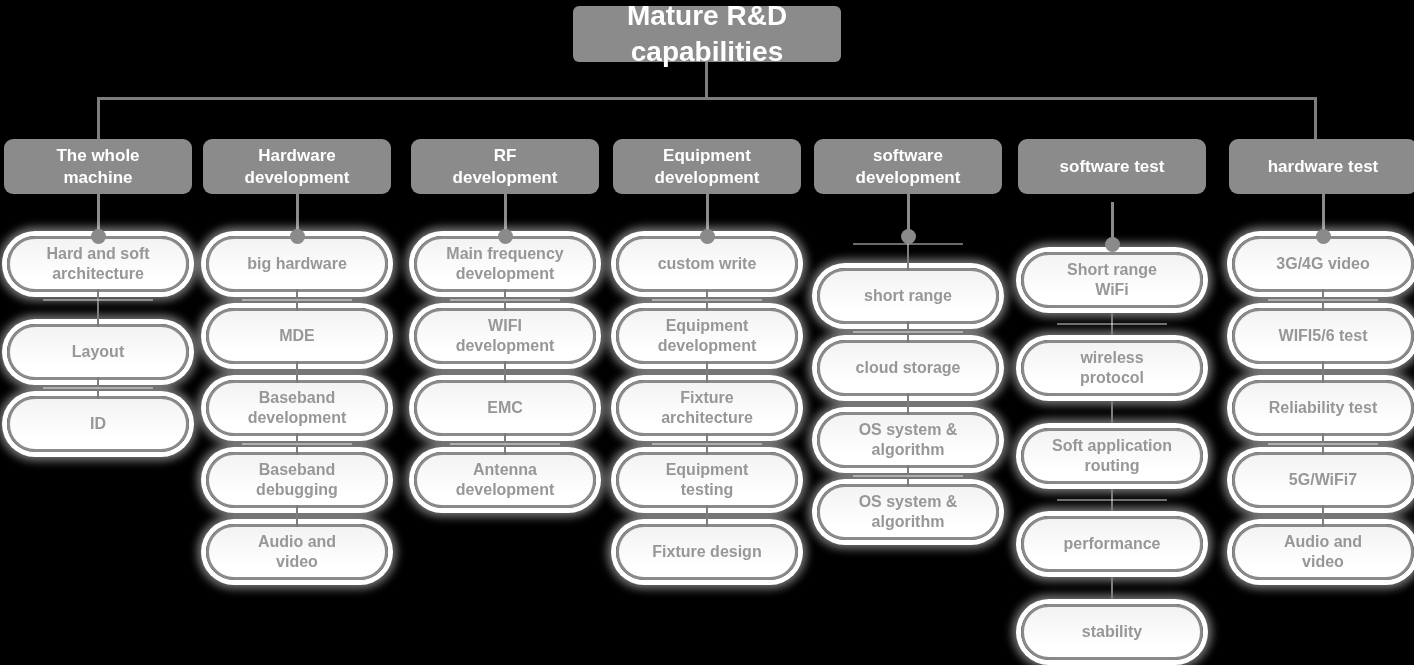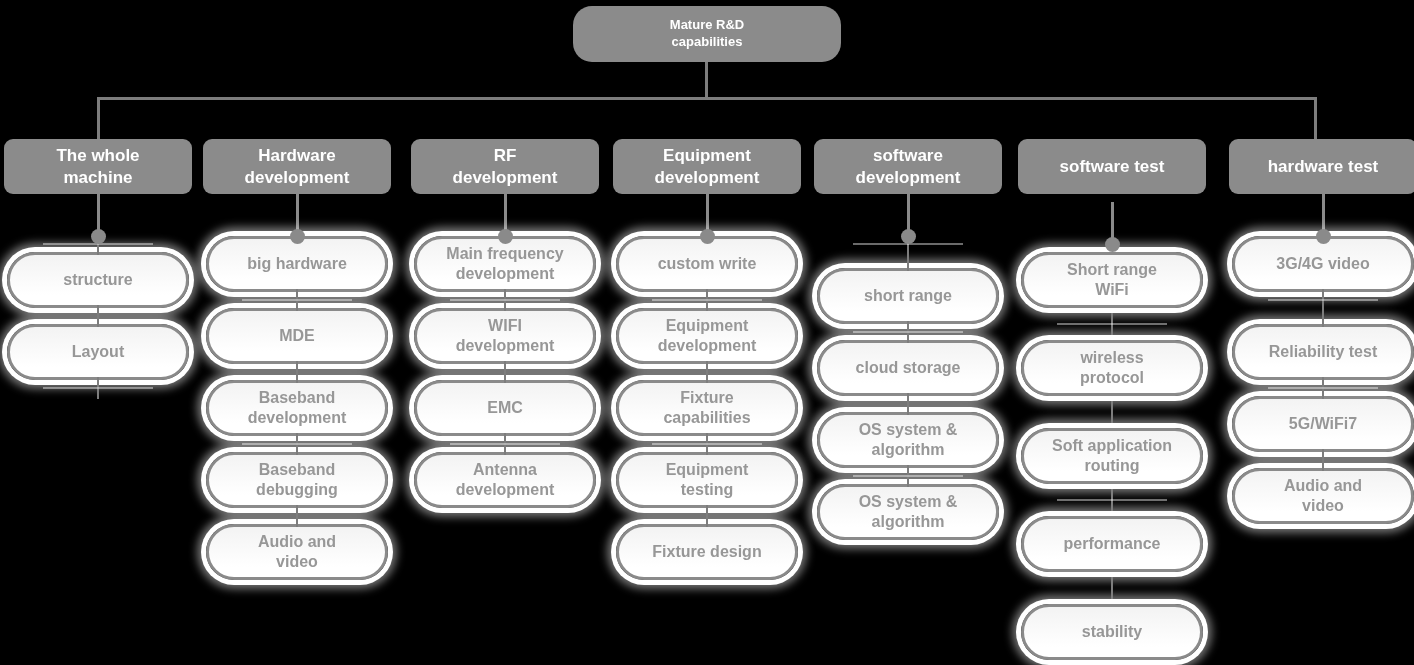--- a/index.html
+++ b/index.html
@@ -20,9 +20,9 @@
     left: 573px; top: 6px;
     width: 268px; height: 56px;
     background: #8b8b8b;
-    border-radius: 19px;
+    border-radius: 6px;
     color: #ffffff;
-    font-size: 13px; font-weight: 700;
+    font-size: 28px; font-weight: 700;
     line-height: 1.28;
     display: flex; align-items: center; justify-content: center;
     text-align: center;

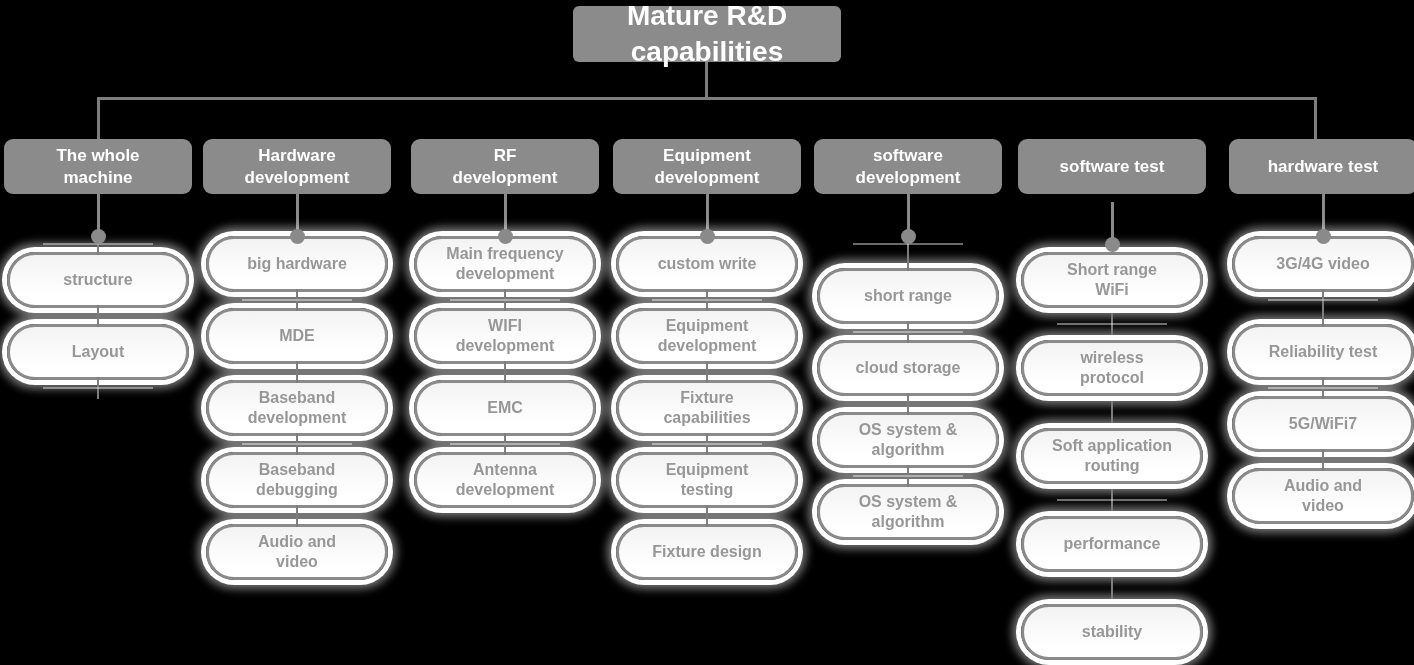--- a/index.html
+++ b/index.html
@@ -123,6 +123,8 @@
           <div class="stem-line"></div>
           <div class="dot"></div>
         </div>
+        <div class="pill">Hard and soft
+architecture</div>
         <div class="link grouped">
           <div class="link-line"></div>
         </div>

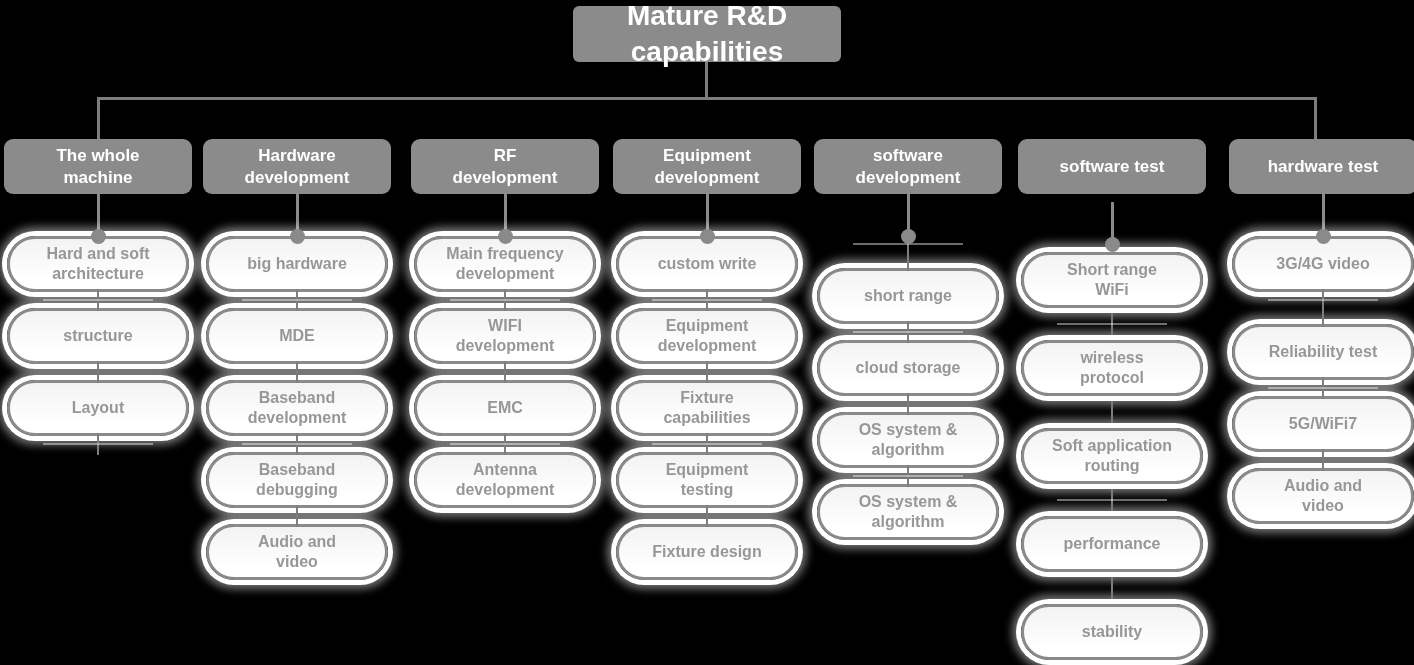--- a/index.html
+++ b/index.html
@@ -128,7 +128,6 @@
         <div class="link grouped">
           <div class="link-line"></div>
         </div>
-        <div class="pill">structure</div>
         <div class="link">
           <div class="link-line"></div>
         </div>

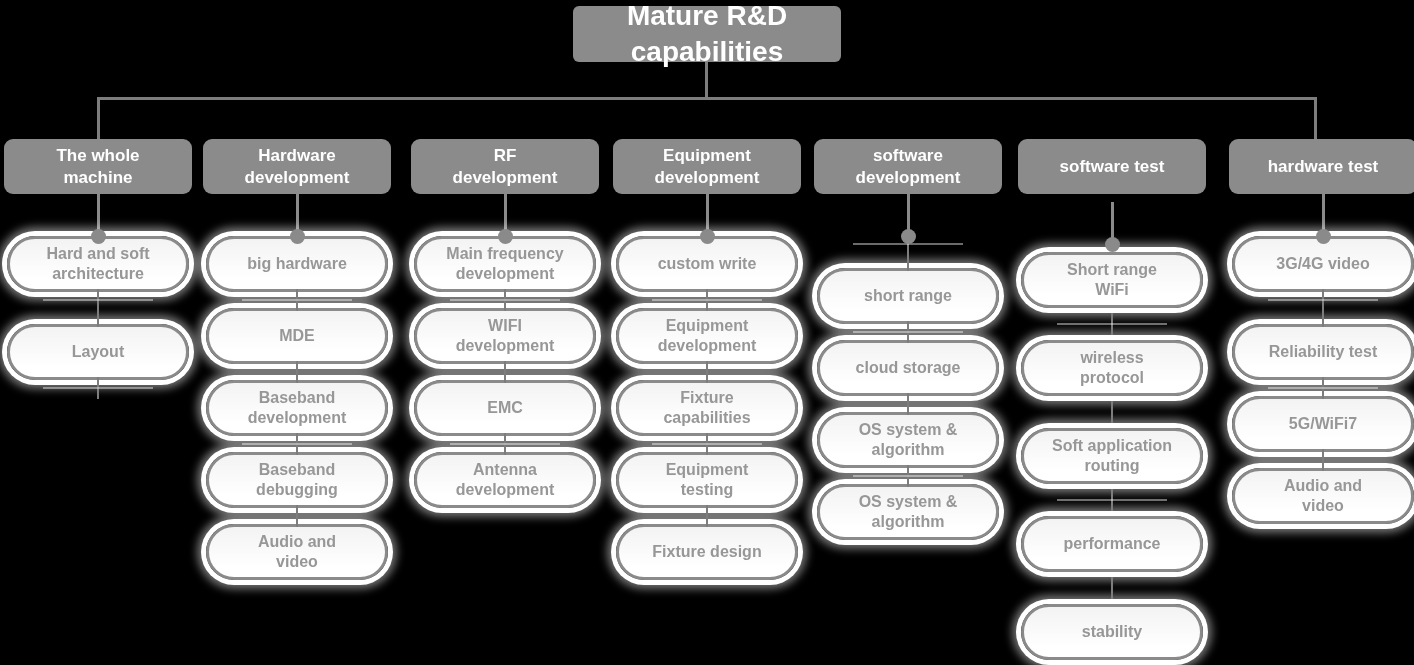--- a/index.html
+++ b/index.html
@@ -286,6 +286,7 @@
         <div class="link grouped">
           <div class="link-line"></div>
         </div>
+        <div class="pill">WIFI5/6 test</div>
         <div class="link">
           <div class="link-line"></div>
         </div>

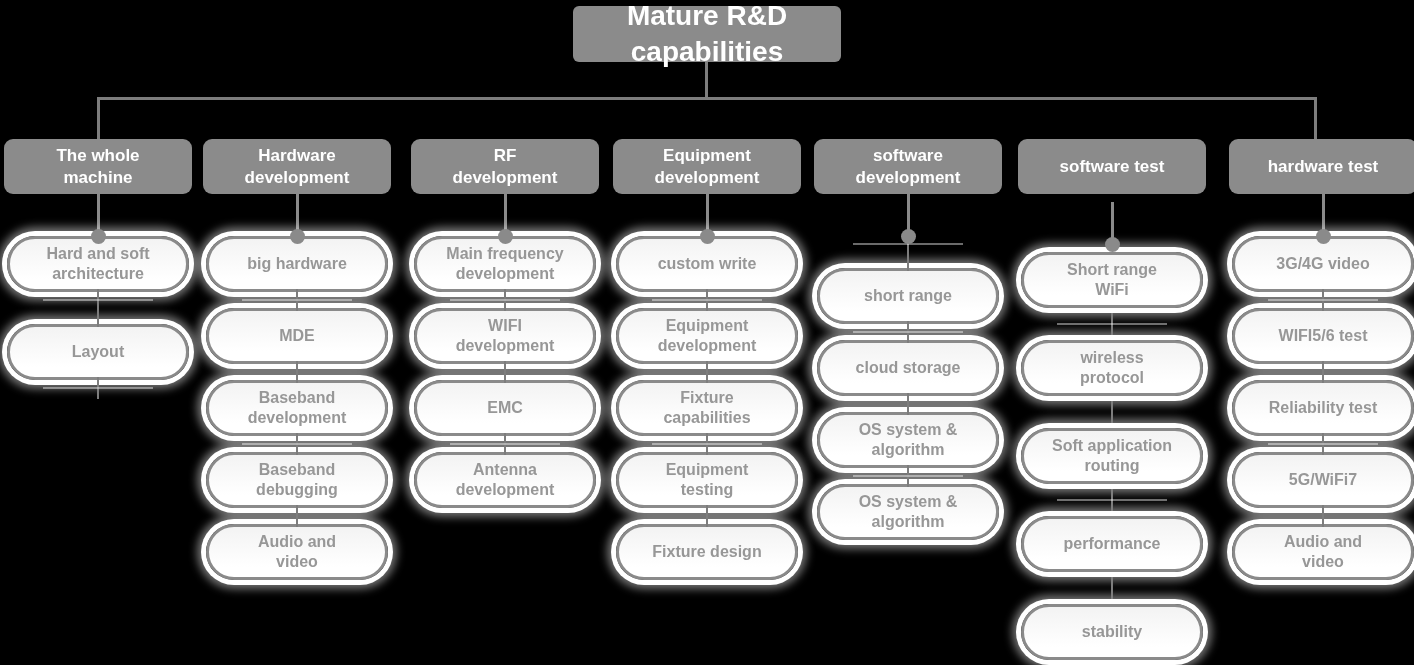--- a/index.html
+++ b/index.html
@@ -205,7 +205,7 @@
           <div class="link-line"></div>
         </div>
         <div class="pill">Fixture
-capabilities</div>
+architecture</div>
         <div class="link grouped">
           <div class="link-line"></div>
         </div>

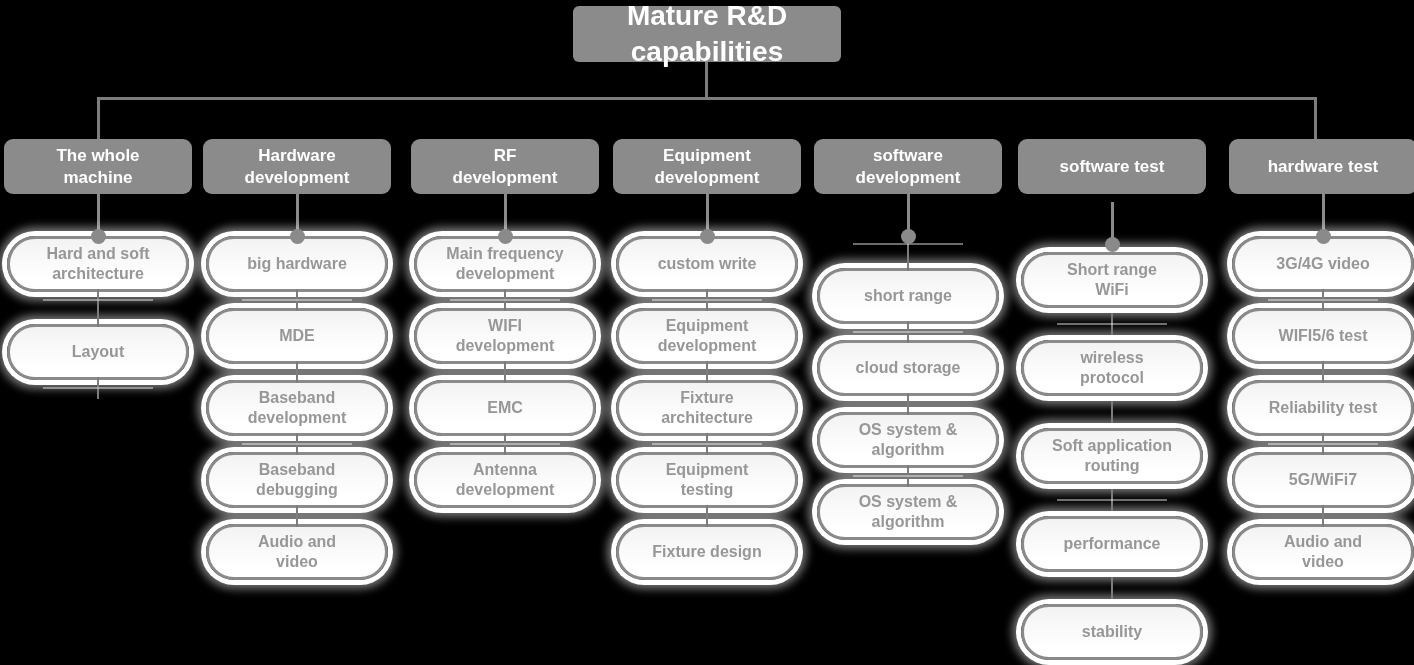--- a/index.html
+++ b/index.html
@@ -135,6 +135,7 @@
         <div class="link grouped">
           <div class="link-line"></div>
         </div>
+        <div class="pill">ID</div>
       </div>
       <div class="column" style="left: 203px;">
         <div class="col-header">Hardware

